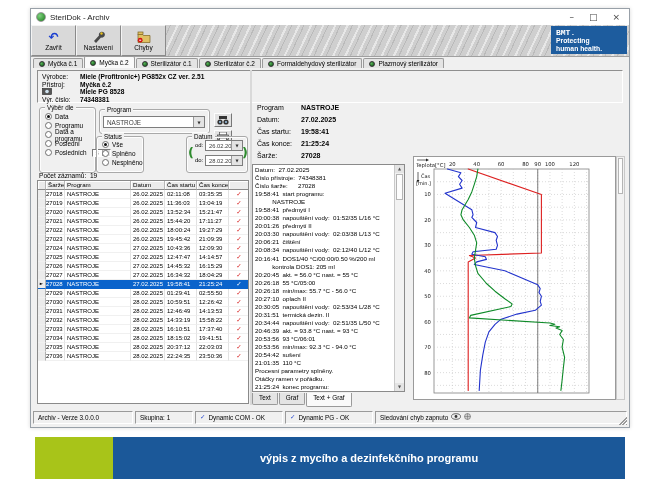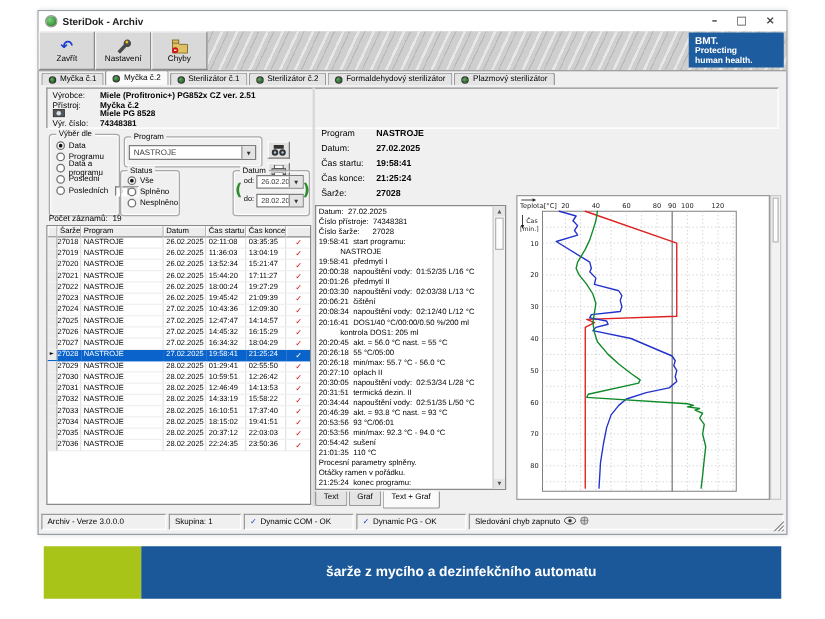--- a/index.html
+++ b/index.html
@@ -10,7 +10,7 @@
   
   .win{position:absolute;left:30px;top:8px;width:600px;height:420px;background:#f0f0f0;
        border:1px solid #98a0a8;box-sizing:border-box;box-shadow:0 0 4px rgba(0,0,0,.15);}
-  .titlebar{position:absolute;left:0;top:0;right:0;height:16px;background:#fff;display:flex;align-items:center;padding:0 5px;gap:4px;box-sizing:border-box;font-weight:bold;}
+  .titlebar{position:absolute;left:0;top:0;right:0;height:16px;background:#fff;display:flex;align-items:center;padding:0 5px;gap:4px;box-sizing:border-box;}
   .appicon{width:8px;height:8px;border-radius:50%;background:radial-gradient(circle at 35% 35%,#7fd27f,#1a7a1a);border:1px solid #9a9a9a;}
   .apptitle{font-size:8px;color:#222;}
   .wctrl{margin-left:auto;display:flex;gap:15px;font-size:9px;color:#444;padding-right:4px;align-items:center;}

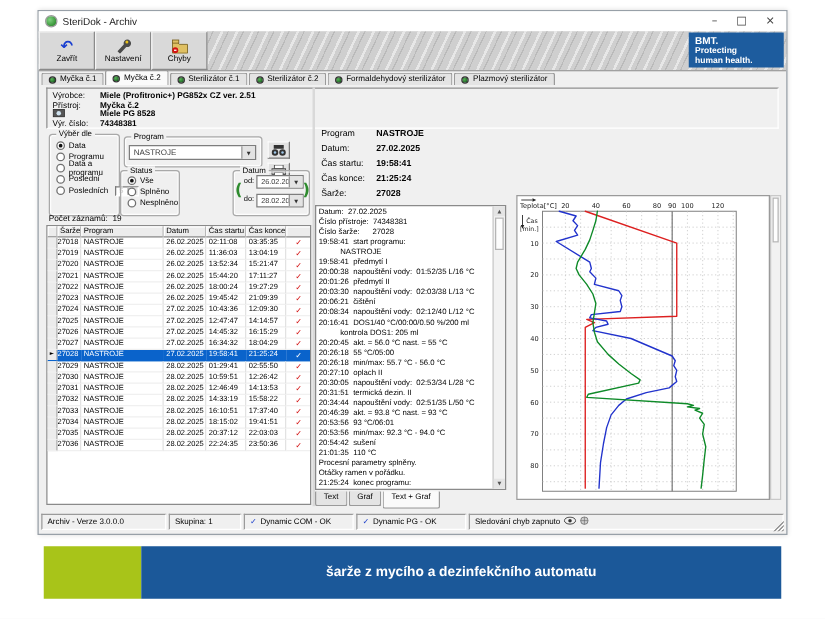--- a/index.html
+++ b/index.html
@@ -27,7 +27,7 @@
   .undoglyph{font-family:"DejaVu Sans",sans-serif;font-size:12px;line-height:12px;color:#1a3fd0;font-weight:bold;}
   .bmt{position:absolute;right:2px;top:1px;bottom:2px;width:76px;background:#1d5c9e;color:#fff;
      padding:2px 5px;box-sizing:border-box;font-weight:bold;}
-  .bmt .l1{font-size:8px;line-height:9px;}
+  .bmt .l1{font-size:8px;line-height:9px;font-family:Liberation Mono, monospace;}
   .bmt .l2{font-size:6.8px;line-height:7.5px;}
 
   

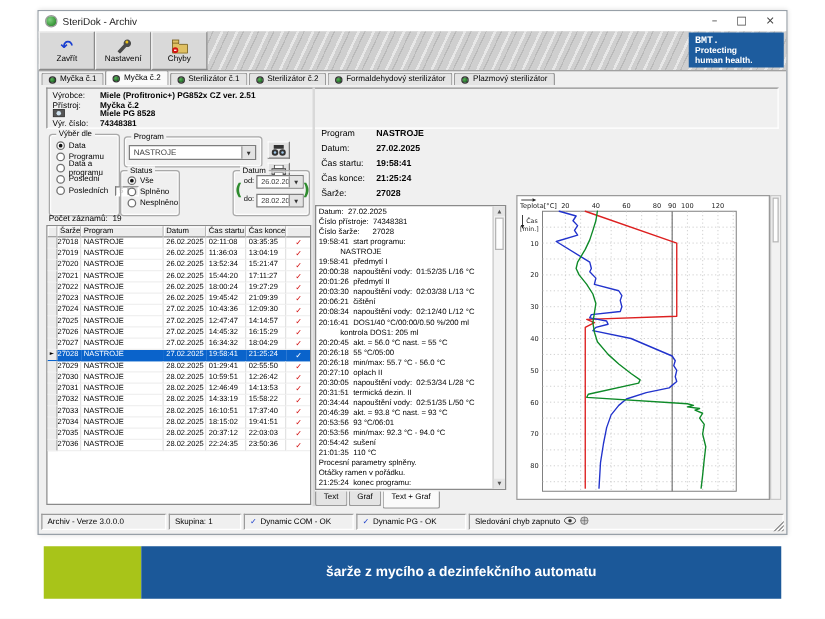--- a/index.html
+++ b/index.html
@@ -629,7 +629,7 @@
 <div class="banner">
   <div class="bgreen"></div>
   <div class="bblue">
-    <div>šarže z mycího a dezinfekčního automatu</div>
+    <div>výpis z mycího a dezinfekčního programu</div>
   </div>
 </div>
 

